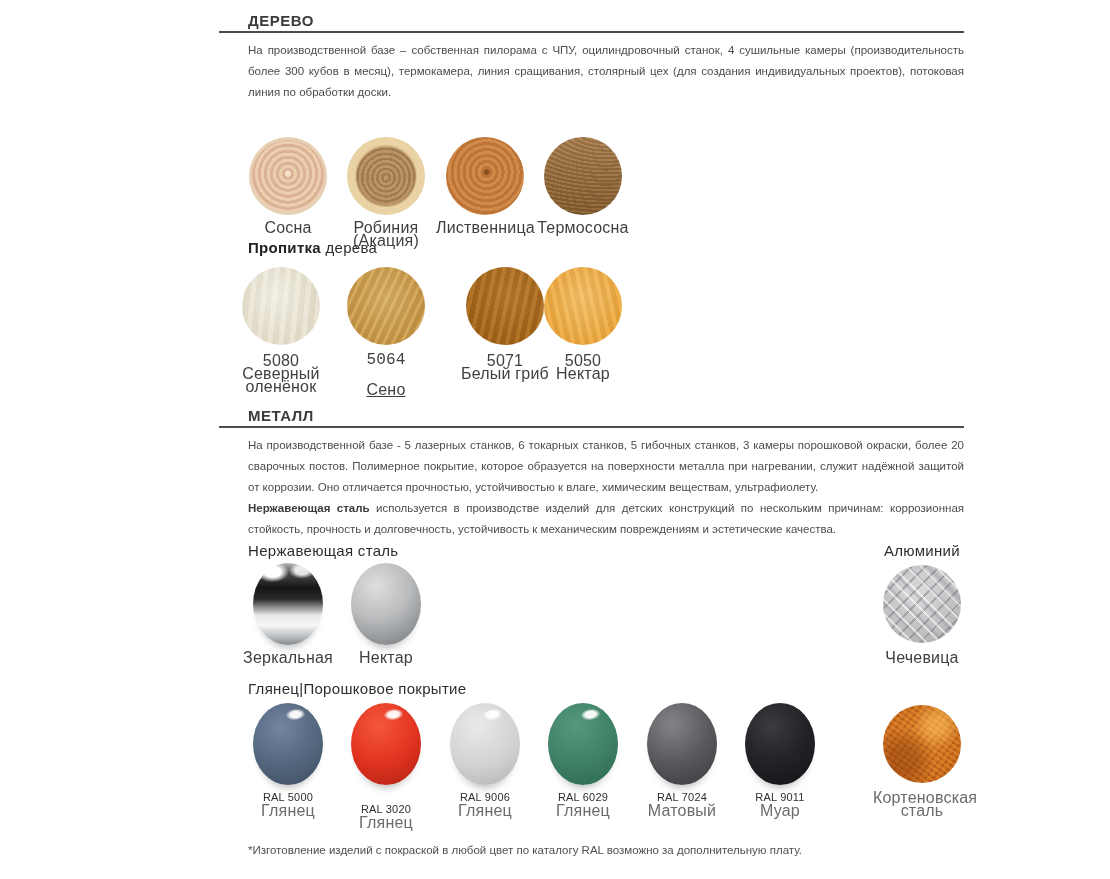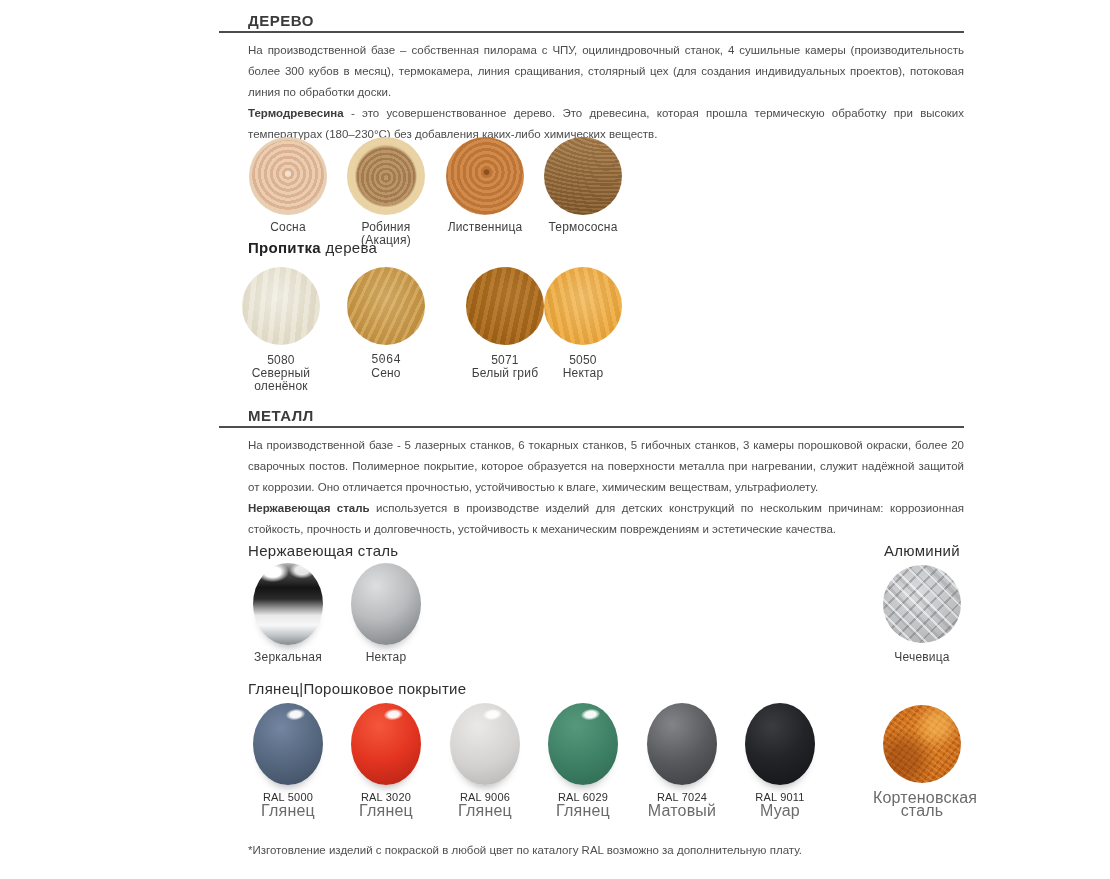--- a/index.html
+++ b/index.html
@@ -101,7 +101,6 @@
 
   <div class="body-text" style="top:40px;">
     <p><span>На производственной базе – собственная пилорама с ЧПУ, оцилиндровочный станок, 4 сушильные камеры (производительность более 300 кубов в месяц), термокамера, линия сращивания, столярный цех (для создания индивидуальных проектов), потоковая линия по обработки доски.</span></p>
-    <p><span class="b">Термодревесина</span><span> - это усовершенствованное дерево. Это древесина, которая прошла термическую обработку при высоких температурах (180–230°С) без добавления каких-либо химических веществ.</span></p>
   </div>
 
   <div class="cell" style="left:239px;top:137px;">

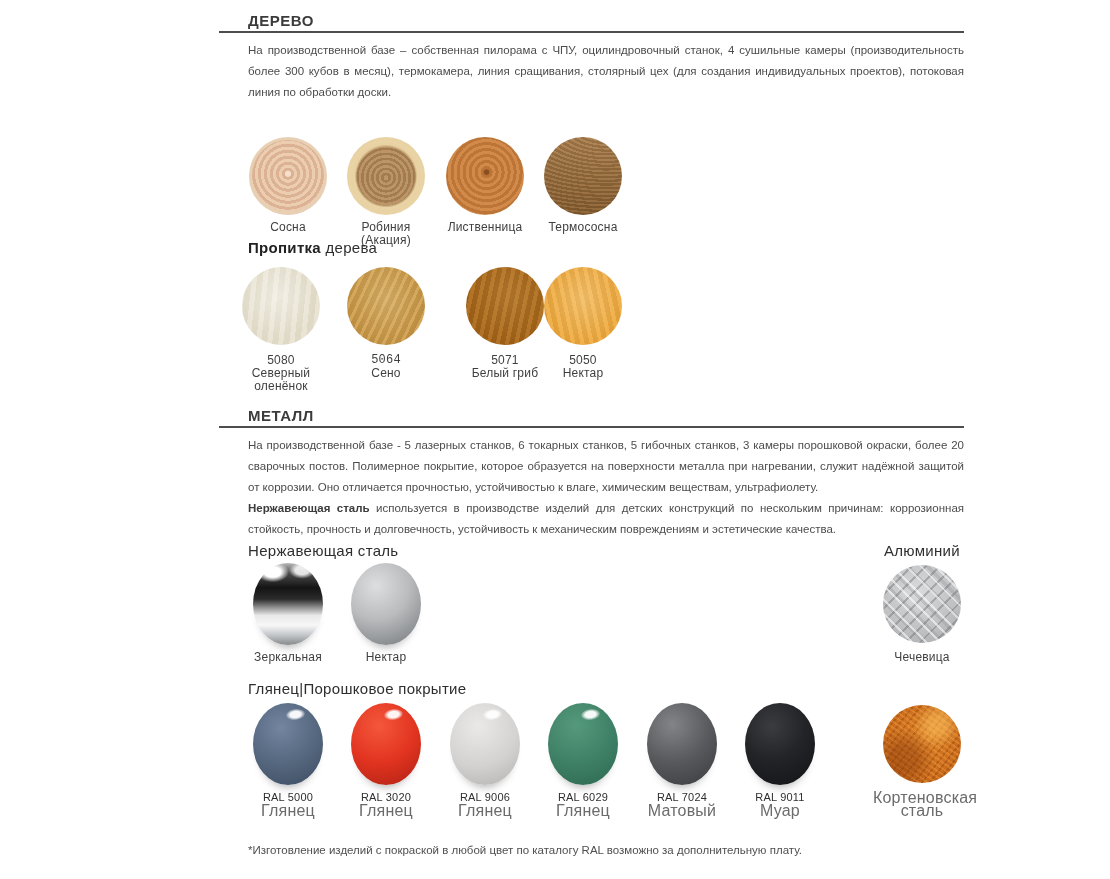--- a/index.html
+++ b/index.html
@@ -23,7 +23,7 @@
   .gloss::before{content:'';position:absolute;left:47%;top:7%;width:27%;height:13%;border-radius:50%;
           transform:rotate(-7deg);
           background:radial-gradient(ellipse at center, rgba(255,255,255,.95) 0 40%, rgba(255,255,255,0) 75%);}
-  .cap{margin-top:6px;font-size:12px;line-height:13px;color:#3f3f3f;letter-spacing:.2px;}
+  .cap{margin-top:6px;font-size:16px;line-height:13px;color:#3f3f3f;letter-spacing:.2px;}
   .cap-code{font-size:11px;line-height:13px;color:#2f2f2f;letter-spacing:.2px;}
   .cap-sub{font-size:16px;line-height:13px;color:#6b6b6b;letter-spacing:.2px;}
   .footnote{position:absolute;left:248px;top:844px;font-size:11.5px;color:#4f4f4f;}

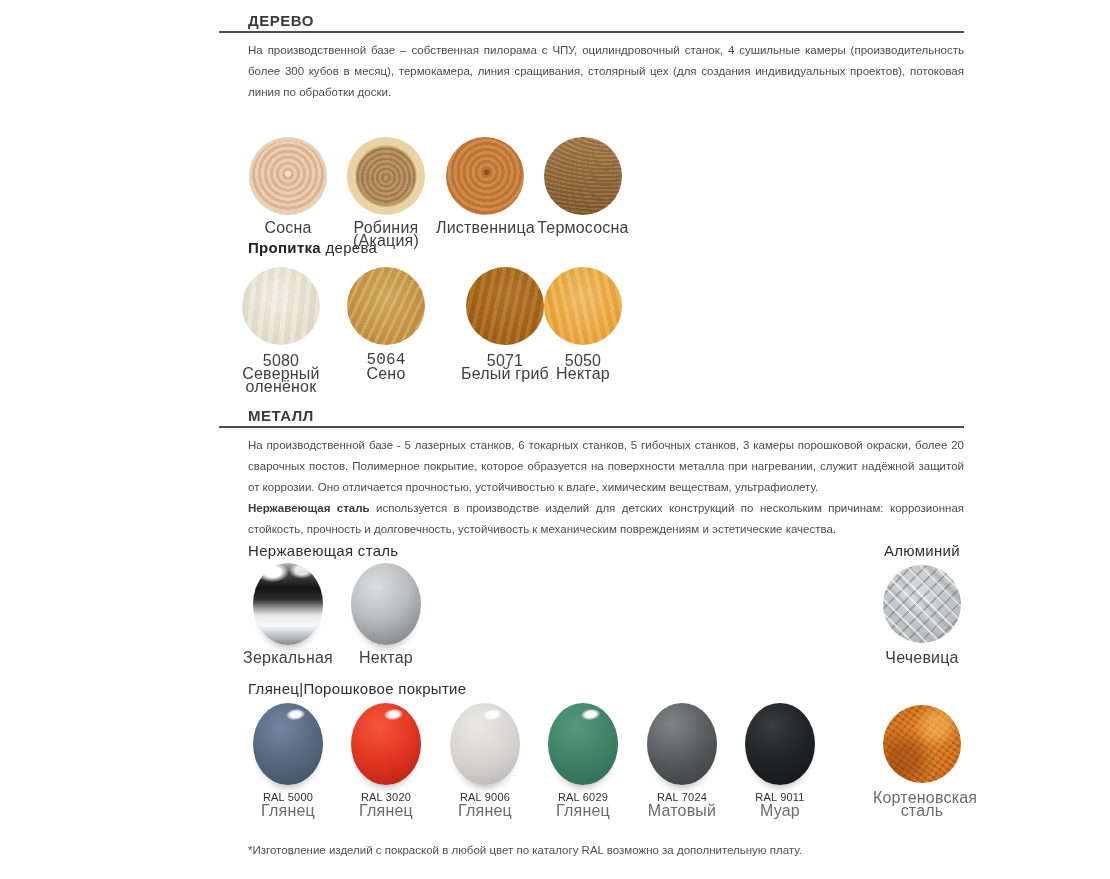--- a/index.html
+++ b/index.html
@@ -133,7 +133,7 @@
   <div class="cell" style="left:337px;top:267px;">
     <div class="disc d78 sw-5064"></div>
     <div class="cap" style="margin-top:9px;font-family:Liberation Mono, monospace;">5064</div>
-    <div class="cap" style="margin-top:0;">Сено</div>
+    <div class="cap" style="margin-top:16px;text-decoration:underline;">Сено</div>
   </div>
   <div class="cell" style="left:456px;top:267px;">
     <div class="disc d78 sw-5071"></div>

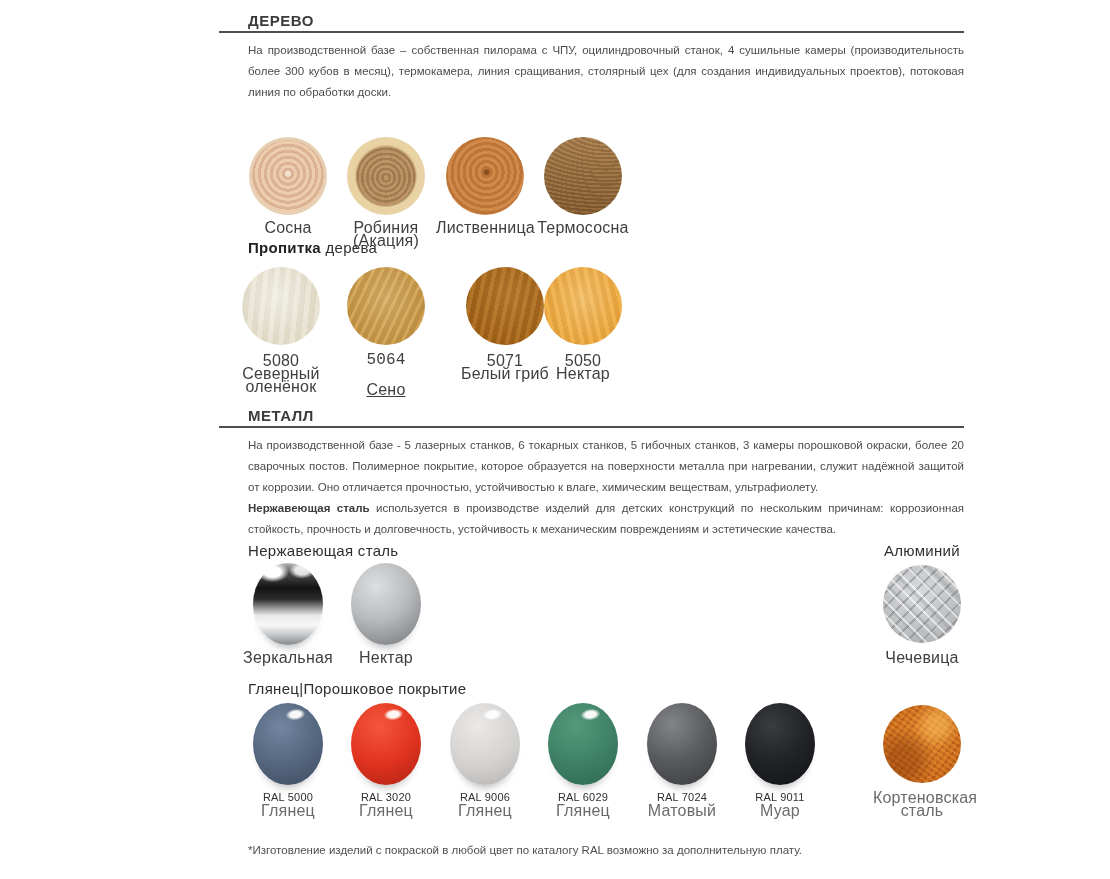--- a/index.html
+++ b/index.html
@@ -181,7 +181,7 @@
   </div>
   <div class="cell" style="left:337px;top:703px;">
     <div class="sphere gloss sp-ral3020"></div>
-    <div class="cap-code" style="margin-top:6px;">RAL 3020</div>
+    <div class="cap-code" style="margin-top:18px;">RAL 3020</div>
     <div class="cap-sub">Глянец</div>
   </div>
   <div class="cell" style="left:436px;top:703px;">

